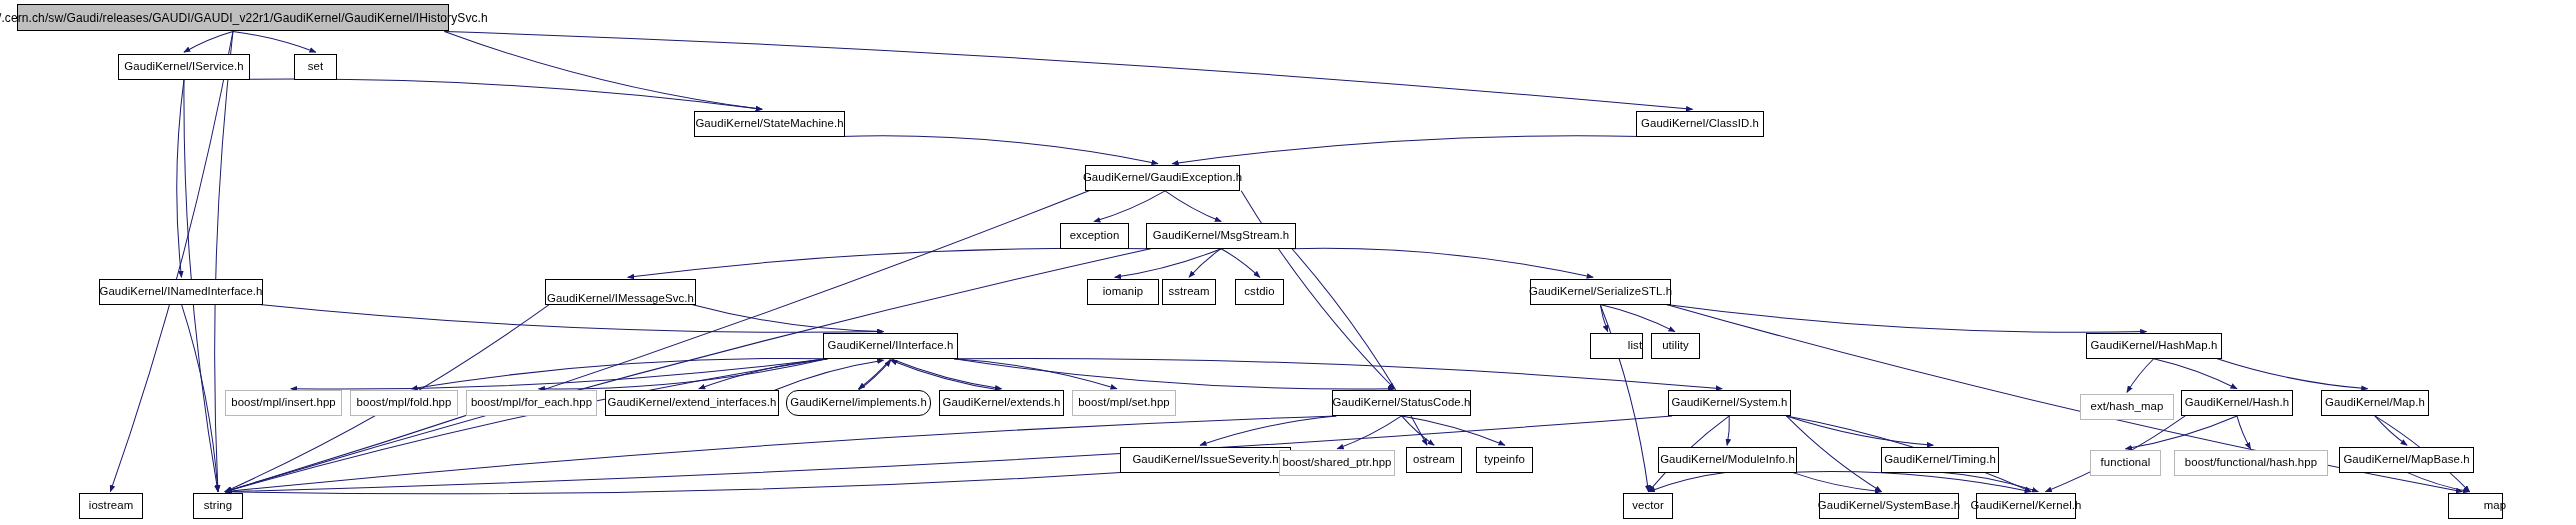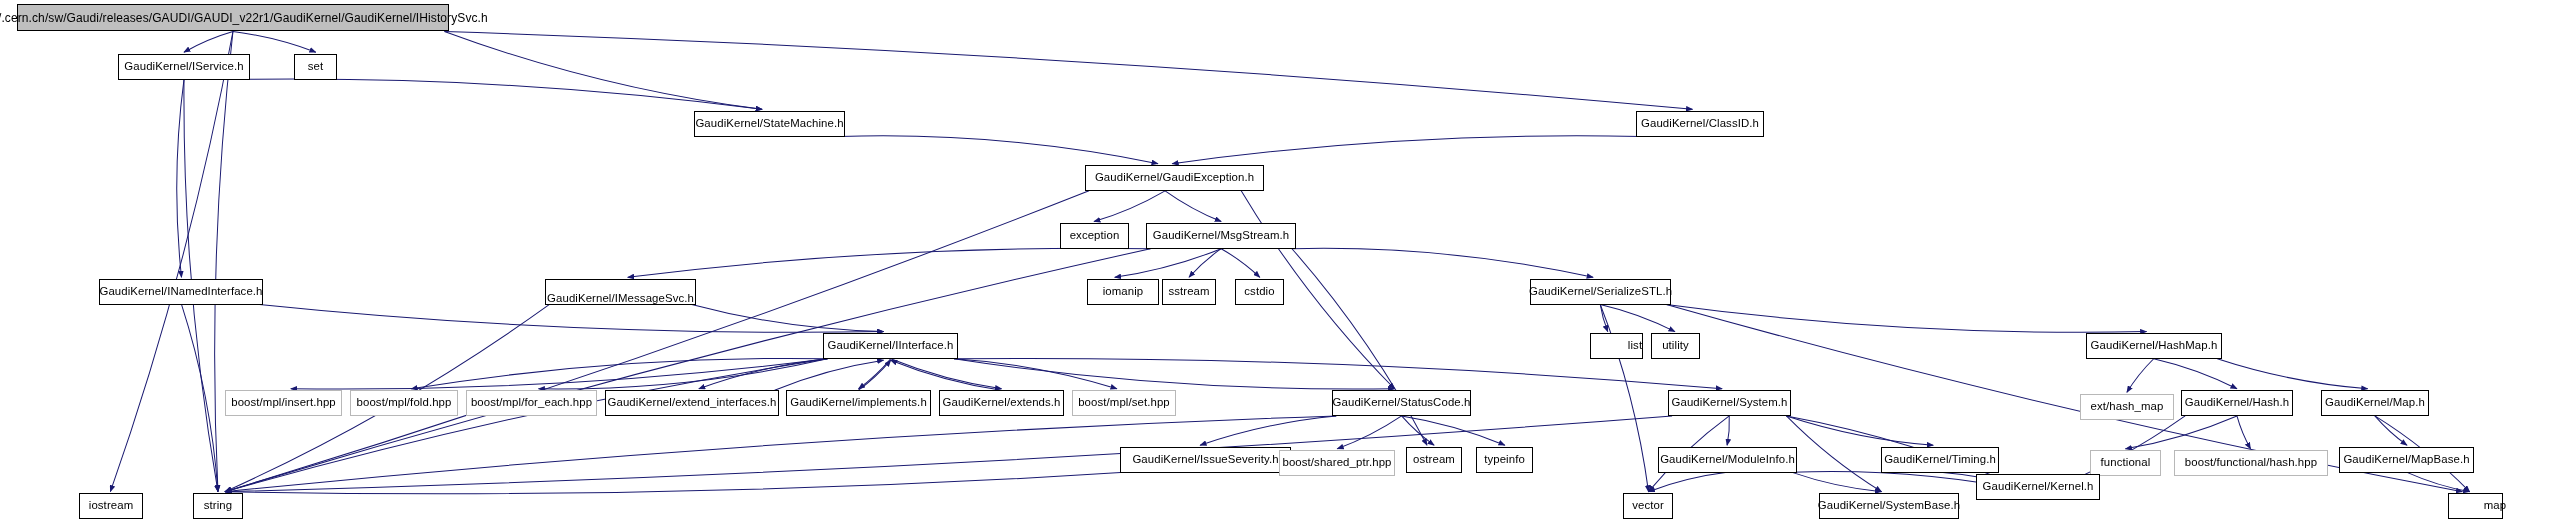--- a/index.html
+++ b/index.html
@@ -143,7 +143,7 @@
       <div class="node" style="left: 1636px; top: 111px; width: 128px;">
         <span>GaudiKernel/ClassID.h</span>
       </div>
-      <div class="node" style="left: 1085px; top: 165px; width: 179px;">
+      <div class="node" style="left: 1085px; top: 165px; width: 155px;">
         <span>GaudiKernel/GaudiException.h</span>
       </div>
       <div class="node" style="left: 1060px; top: 223px; width: 69px;">

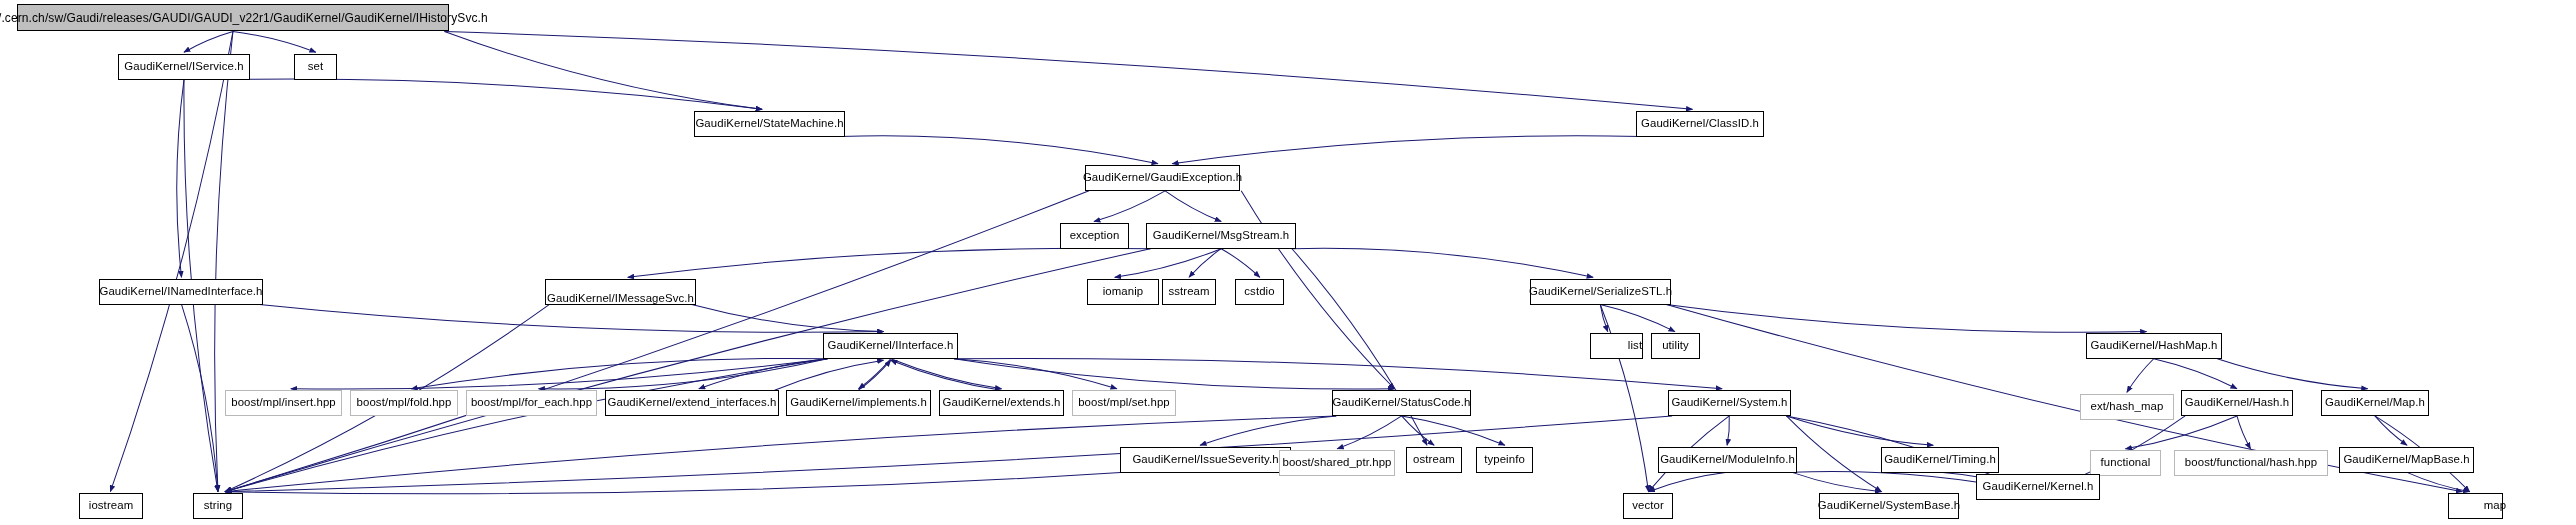--- a/index.html
+++ b/index.html
@@ -194,7 +194,7 @@
       <div class="node" style="left: 605px; top: 390px; width: 174px;">
         <span>GaudiKernel/extend_interfaces.h</span>
       </div>
-      <div class="node" style="left: 786px; top: 390px; width: 145px;">
+      <div class="node" style="left: 786px; top: 390px; width: 145px; border-radius: 12px;">
         <span>GaudiKernel/implements.h</span>
       </div>
       <div class="node" style="left: 939px; top: 390px; width: 125px;">

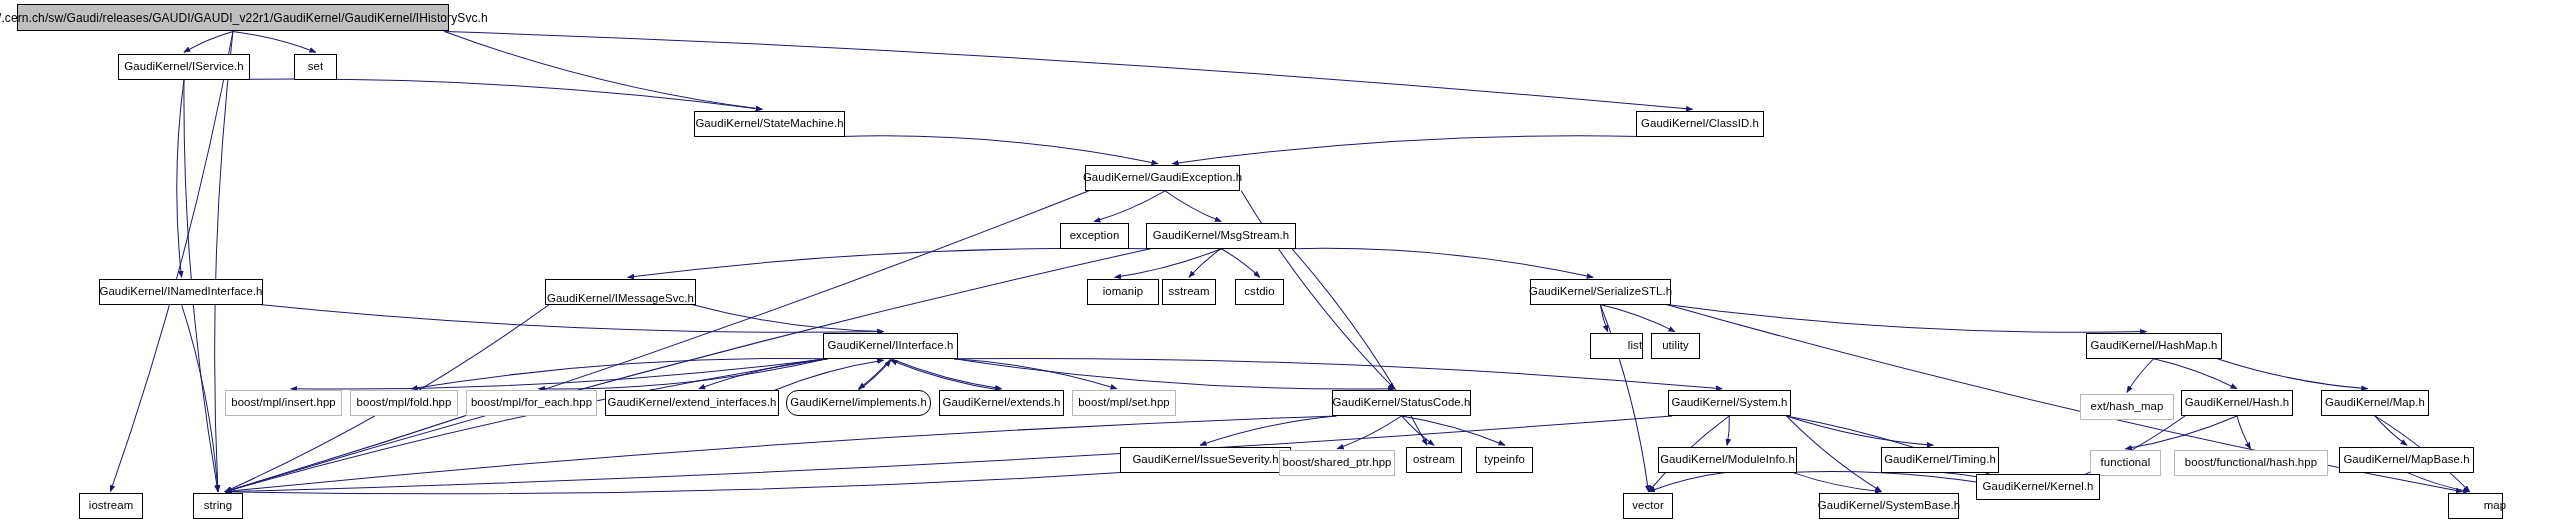--- a/index.html
+++ b/index.html
@@ -257,7 +257,7 @@
       <div class="node" style="left: 1819px; top: 493px; width: 140px;">
         <span>GaudiKernel/SystemBase.h</span>
       </div>
-      <div class="node" style="left: 1976px; top: 474px; width: 124px; text-align: right;">
+      <div class="node" style="left: 1976px; top: 493px; width: 100px; text-align: right;">
         <span>GaudiKernel/Kernel.h</span>
       </div>
       <div class="node" style="left: 2448px; top: 493px; width: 43px; padding-left: 46px;">

